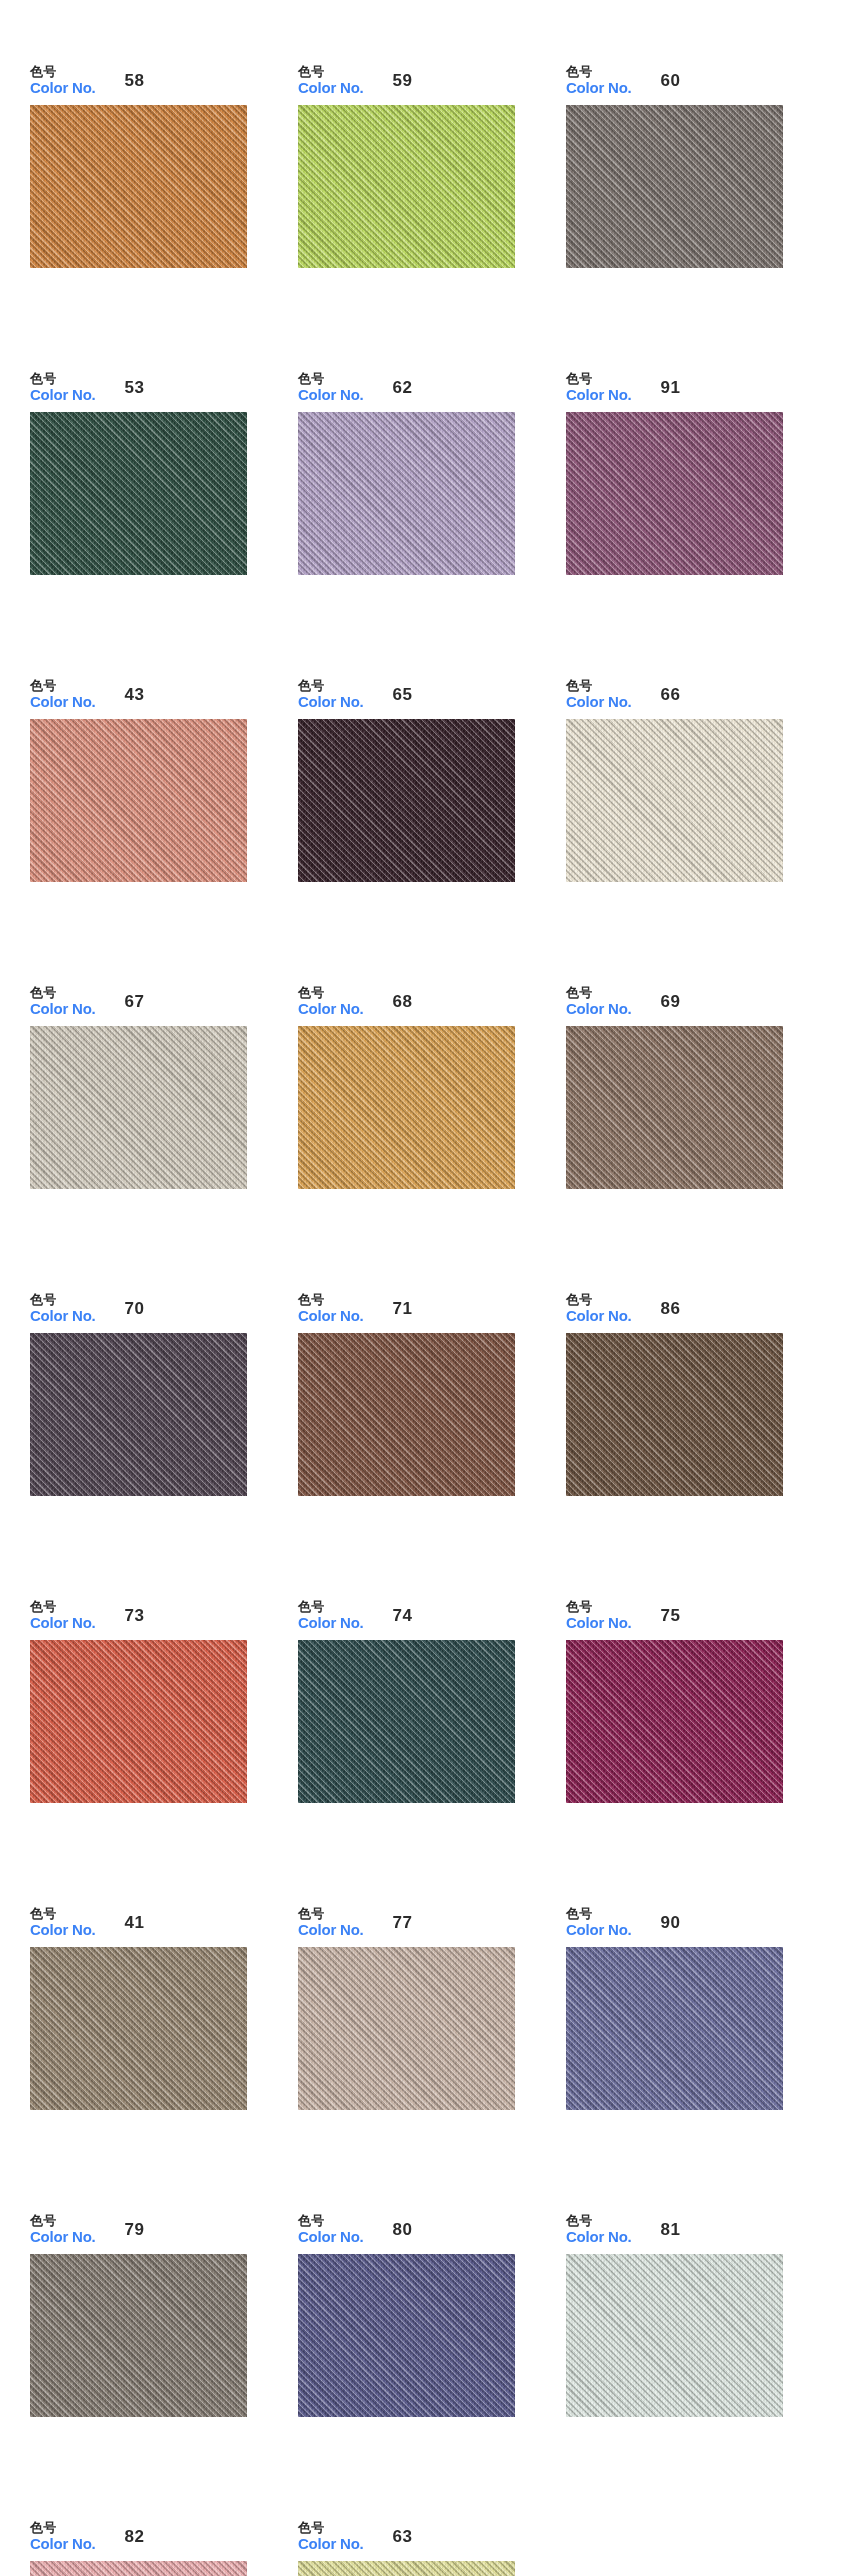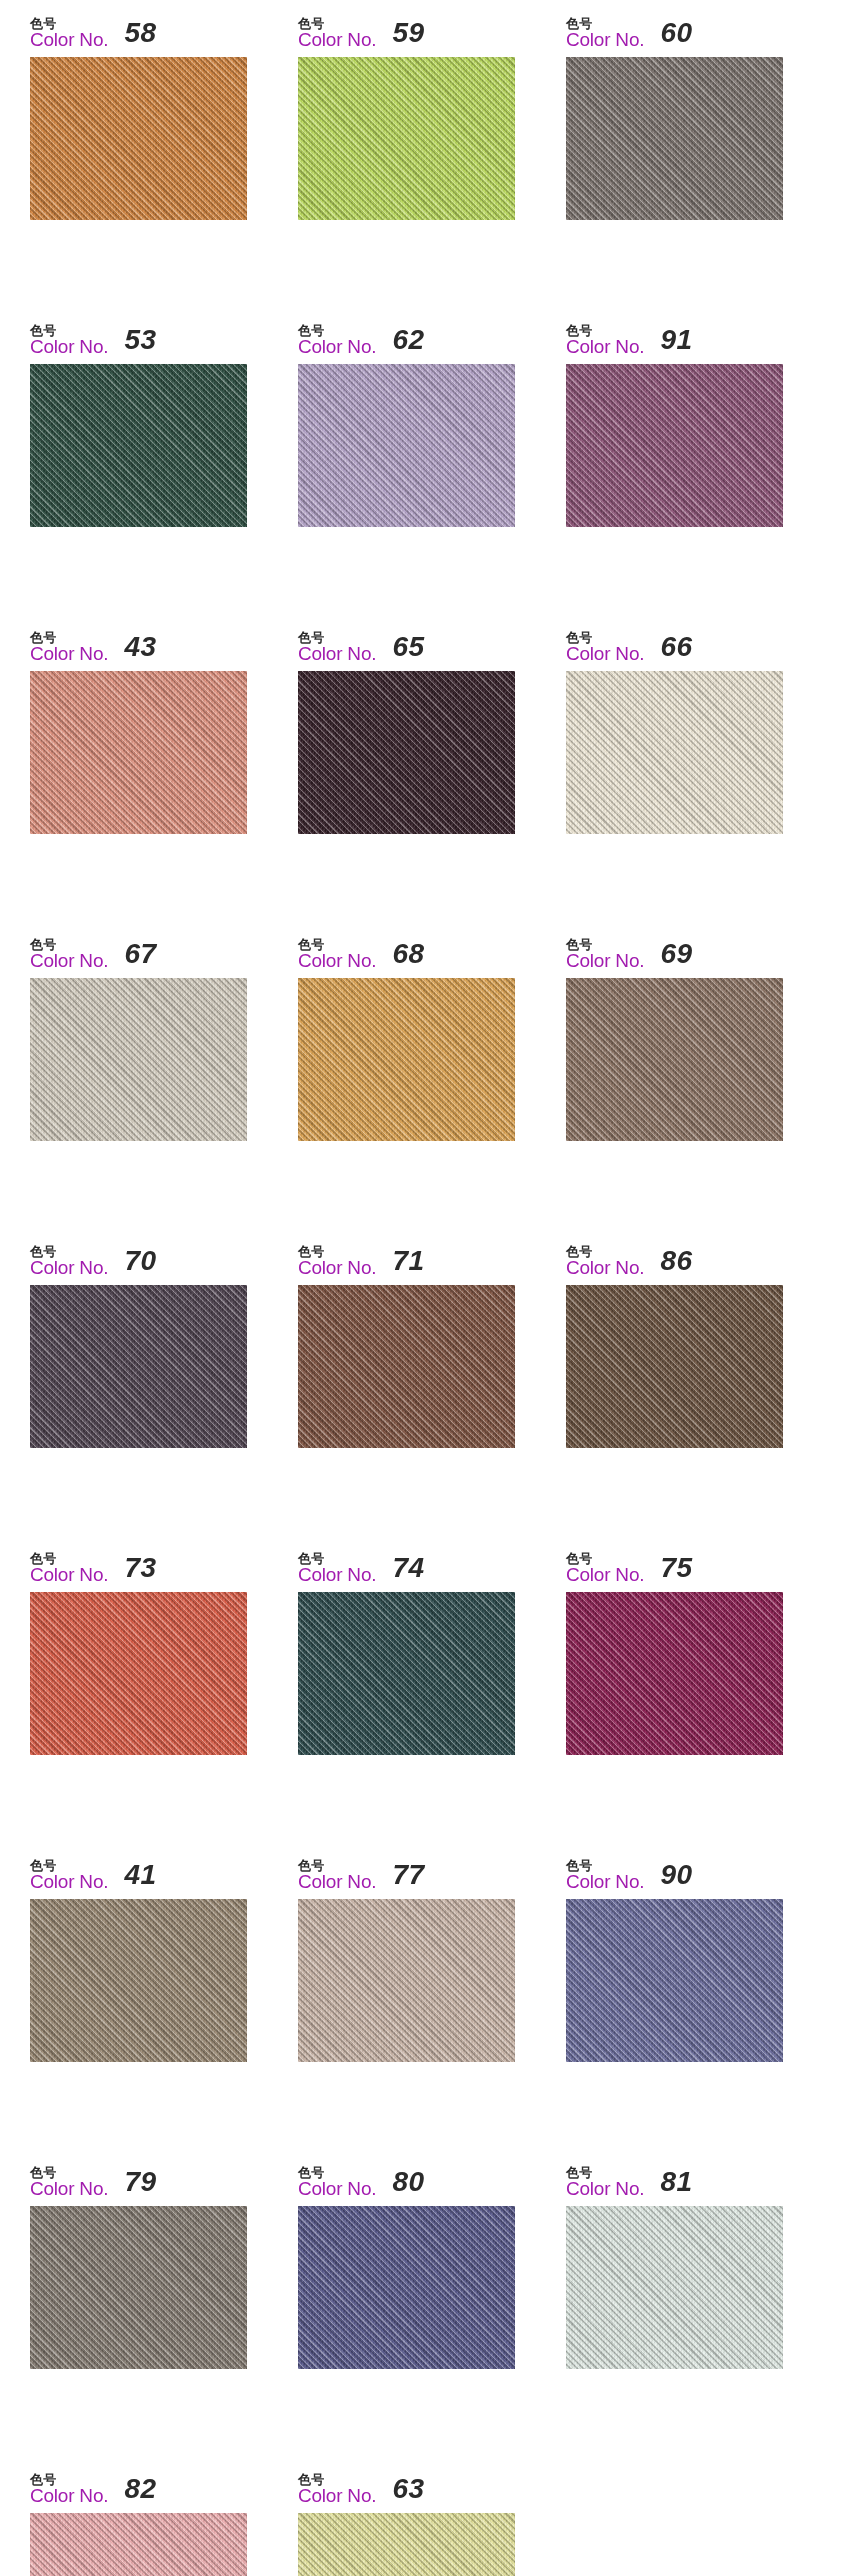--- a/index.html
+++ b/index.html
@@ -19,6 +19,7 @@
     display: flex;
     width: 803px;
     margin-bottom: 103px;
+    margin-top: 48px;
   }
   .swatch-row:last-child { margin-bottom: 0; }
 

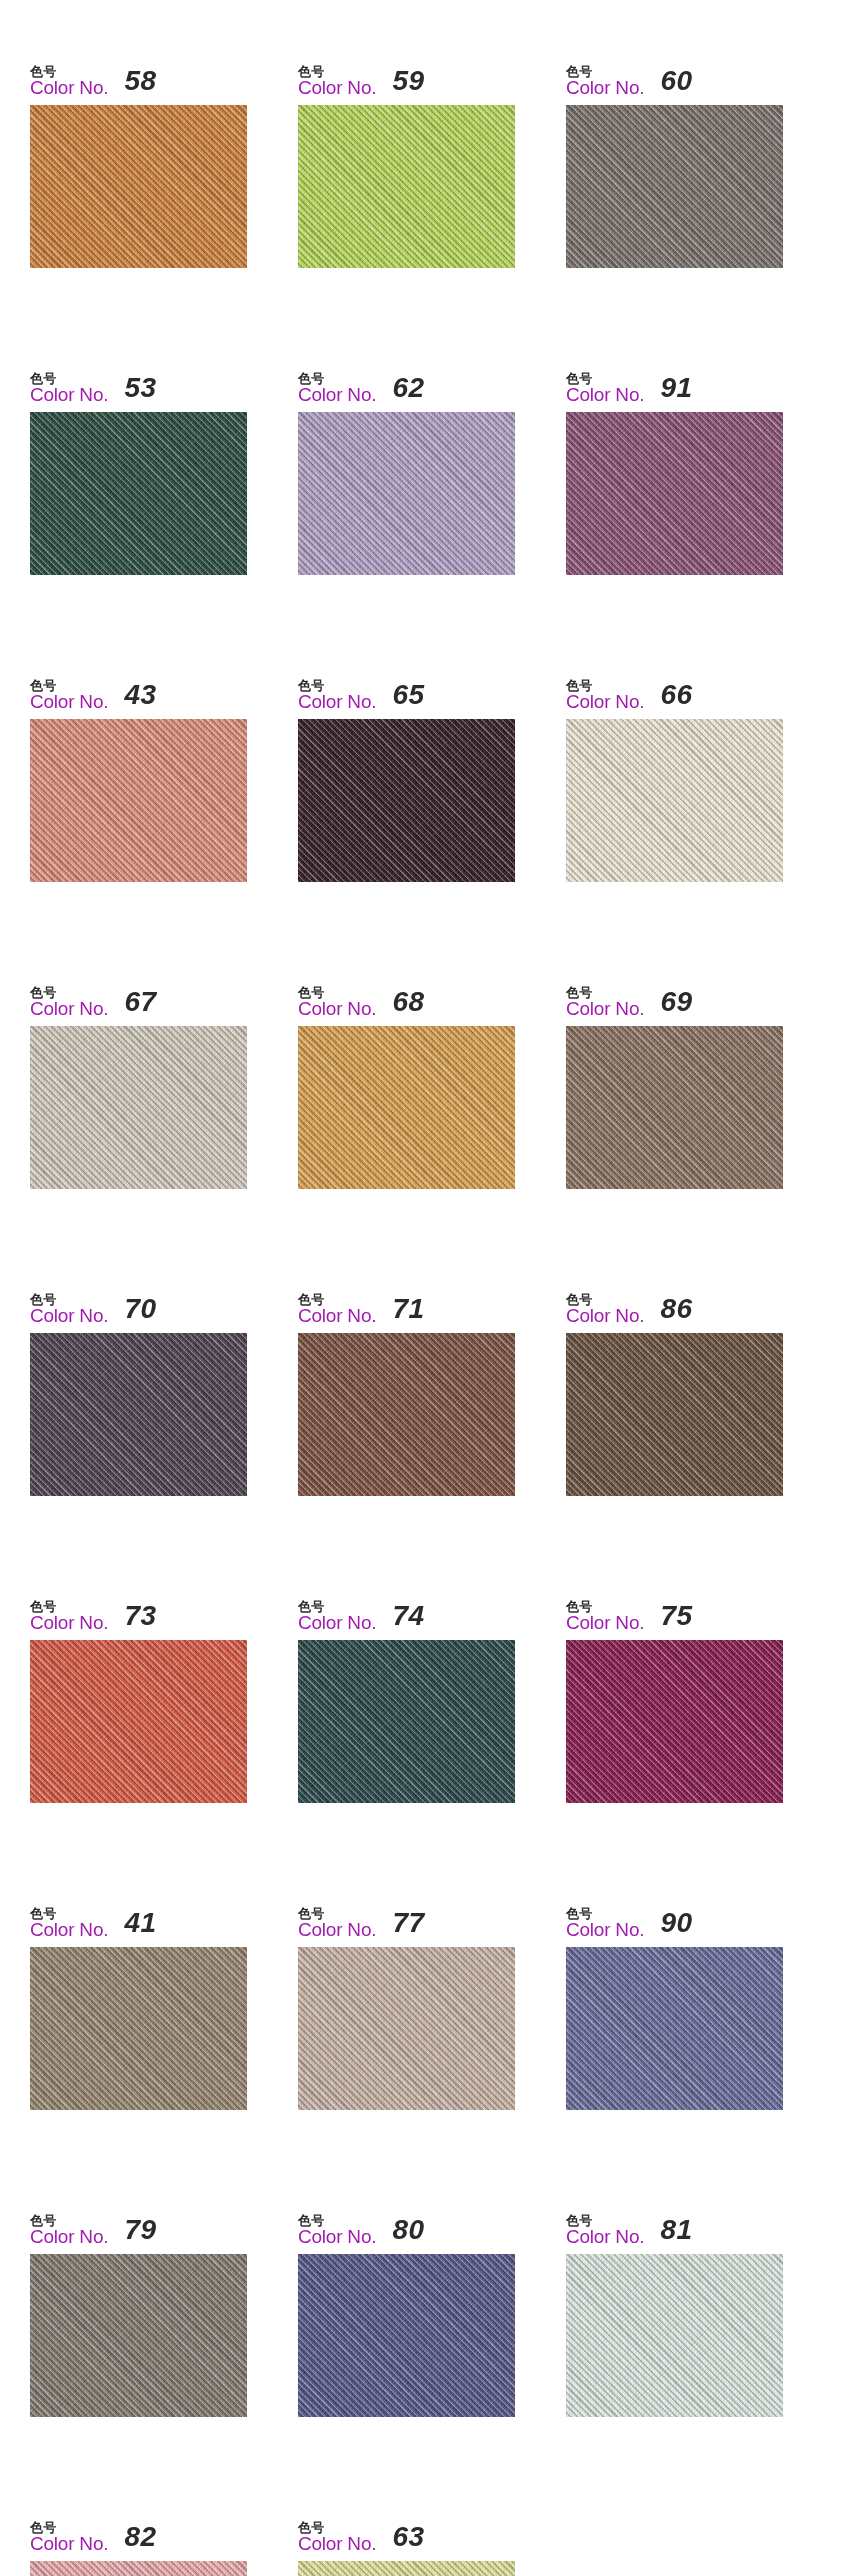--- a/index.html
+++ b/index.html
@@ -45,9 +45,9 @@
   }
 
   .label-en {
-    font-size: 19px;
-    font-weight: 400;
-    color: #a21caf;
+    font-size: 15px;
+    font-weight: 700;
+    color: #3b82f6;
     letter-spacing: -0.2px;
     line-height: 17.3px;
     display: block;

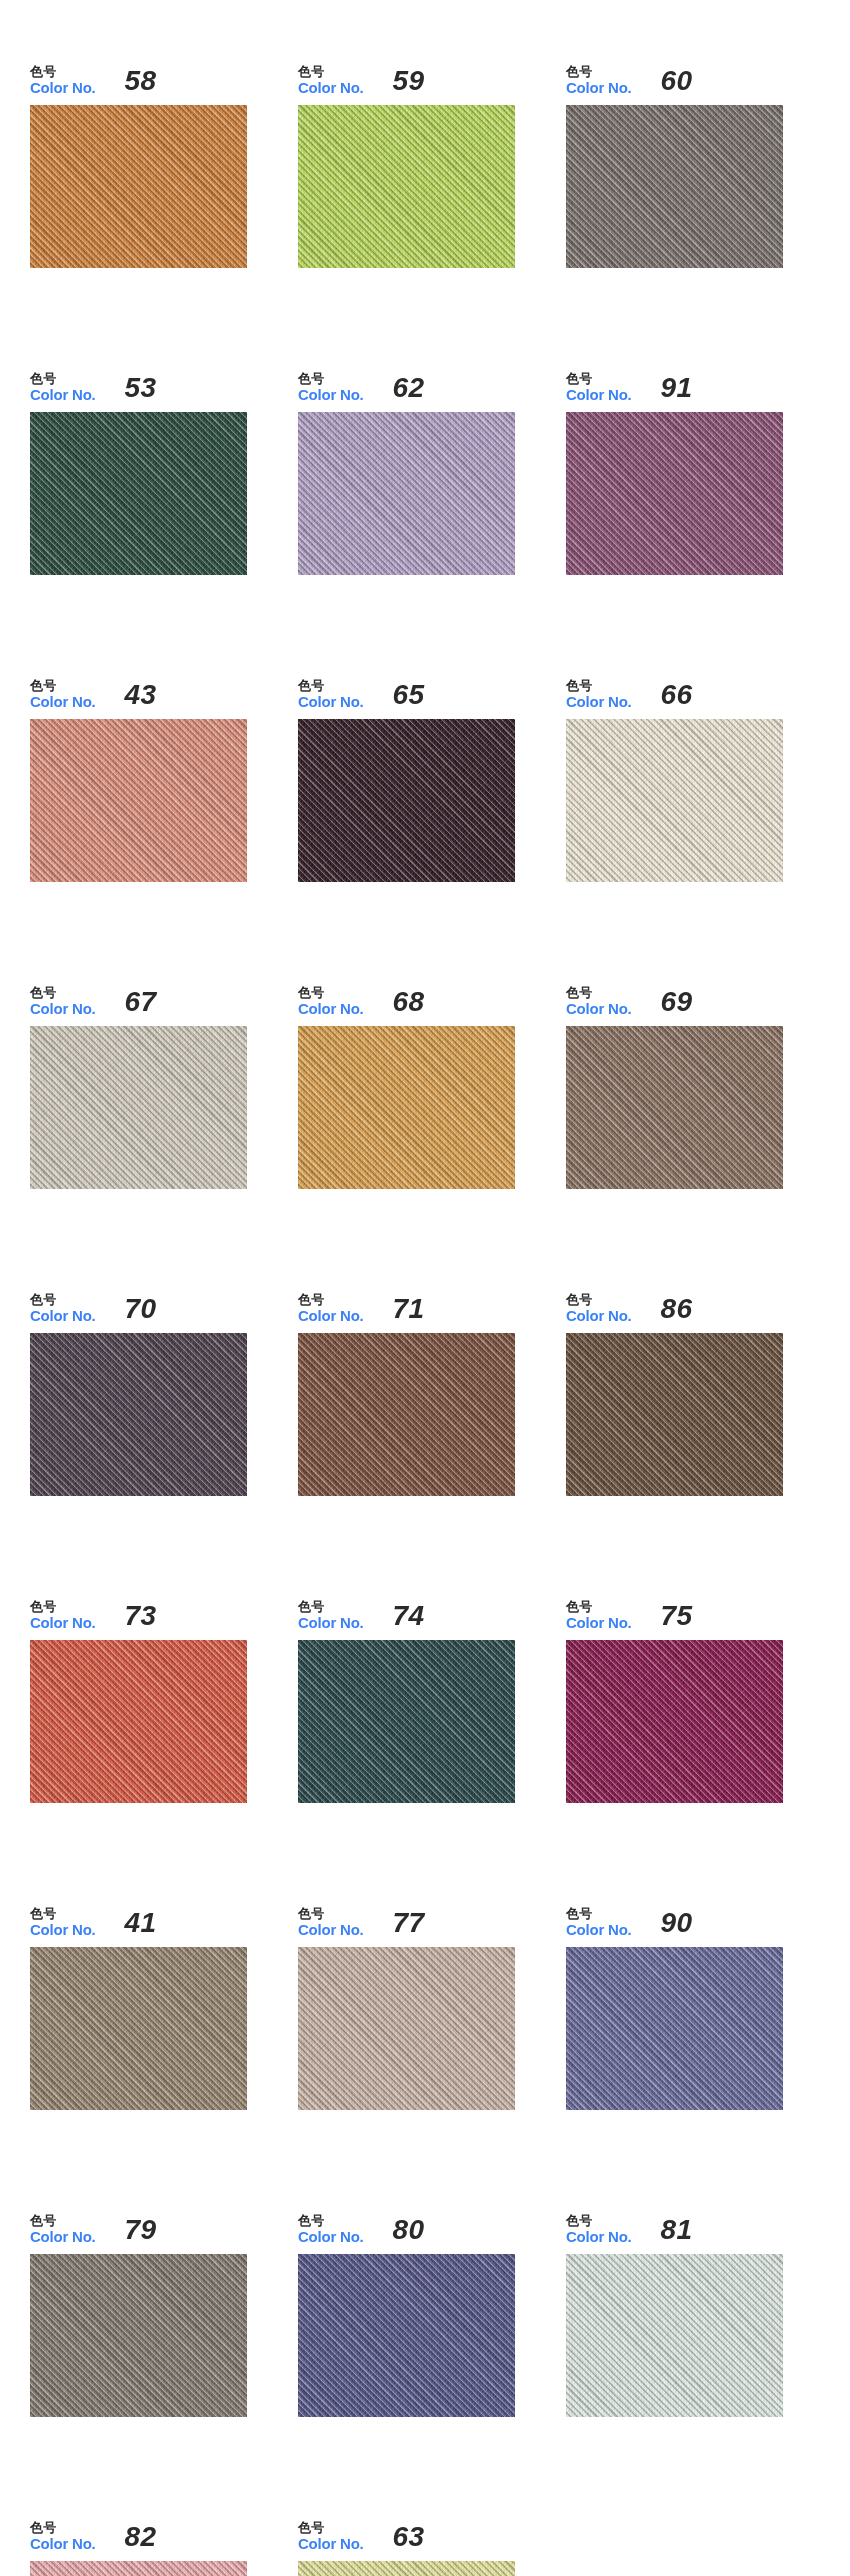--- a/index.html
+++ b/index.html
@@ -57,12 +57,11 @@
     position: absolute;
     left: 101px;
     top: 3.1px;
-    font-size: 28px;
+    font-size: 17px;
     font-weight: 700;
     color: #2b2b2b;
     letter-spacing: 0.4px;
     line-height: 27px;
-    font-style: italic;
   }
 
   .swatch {

